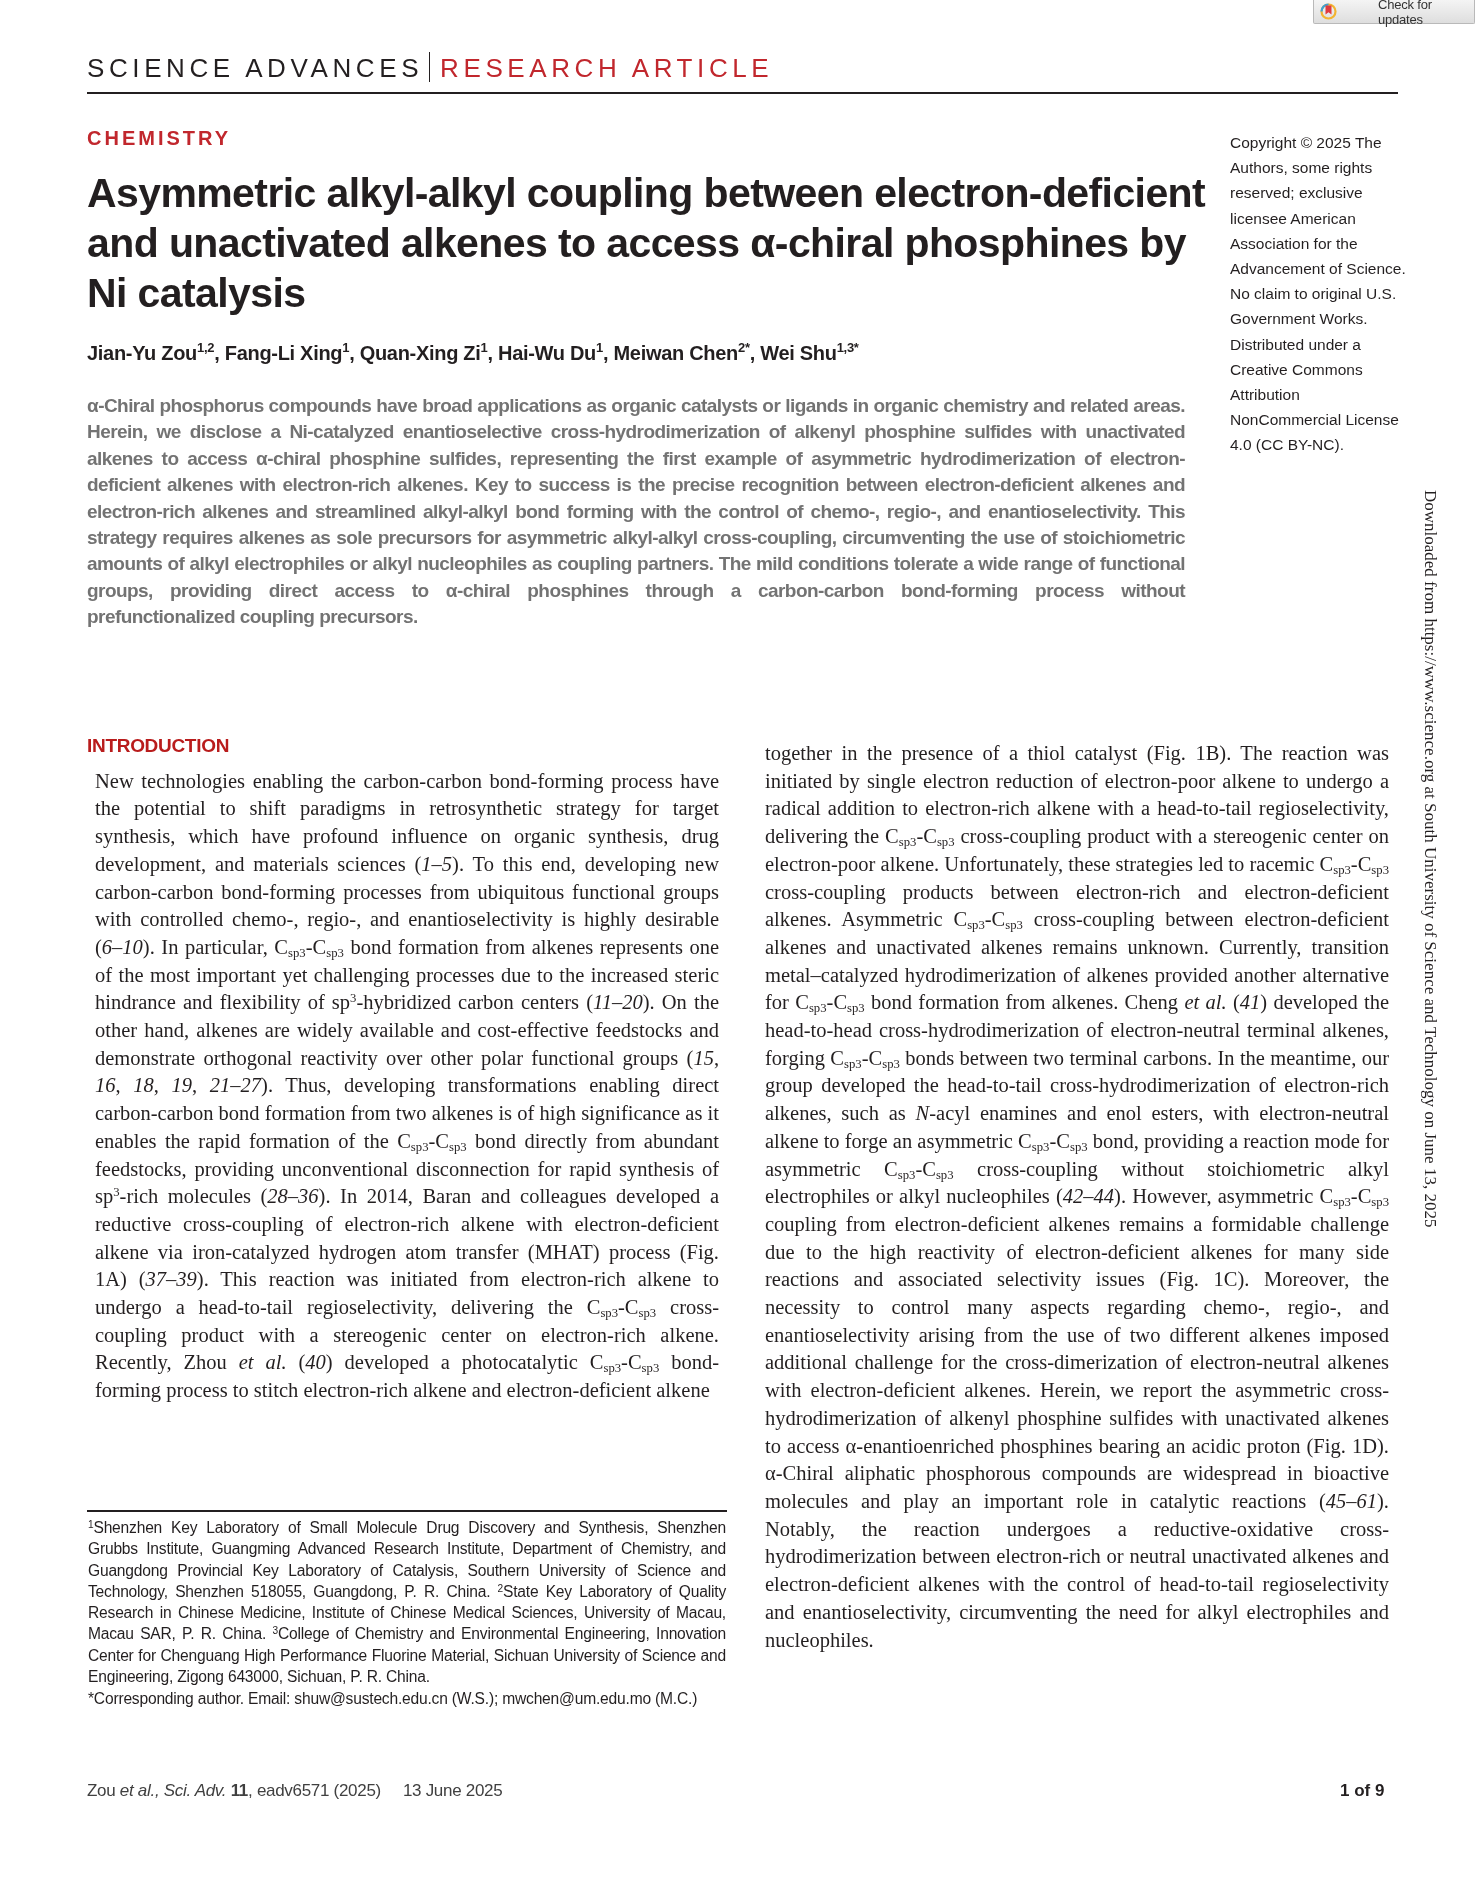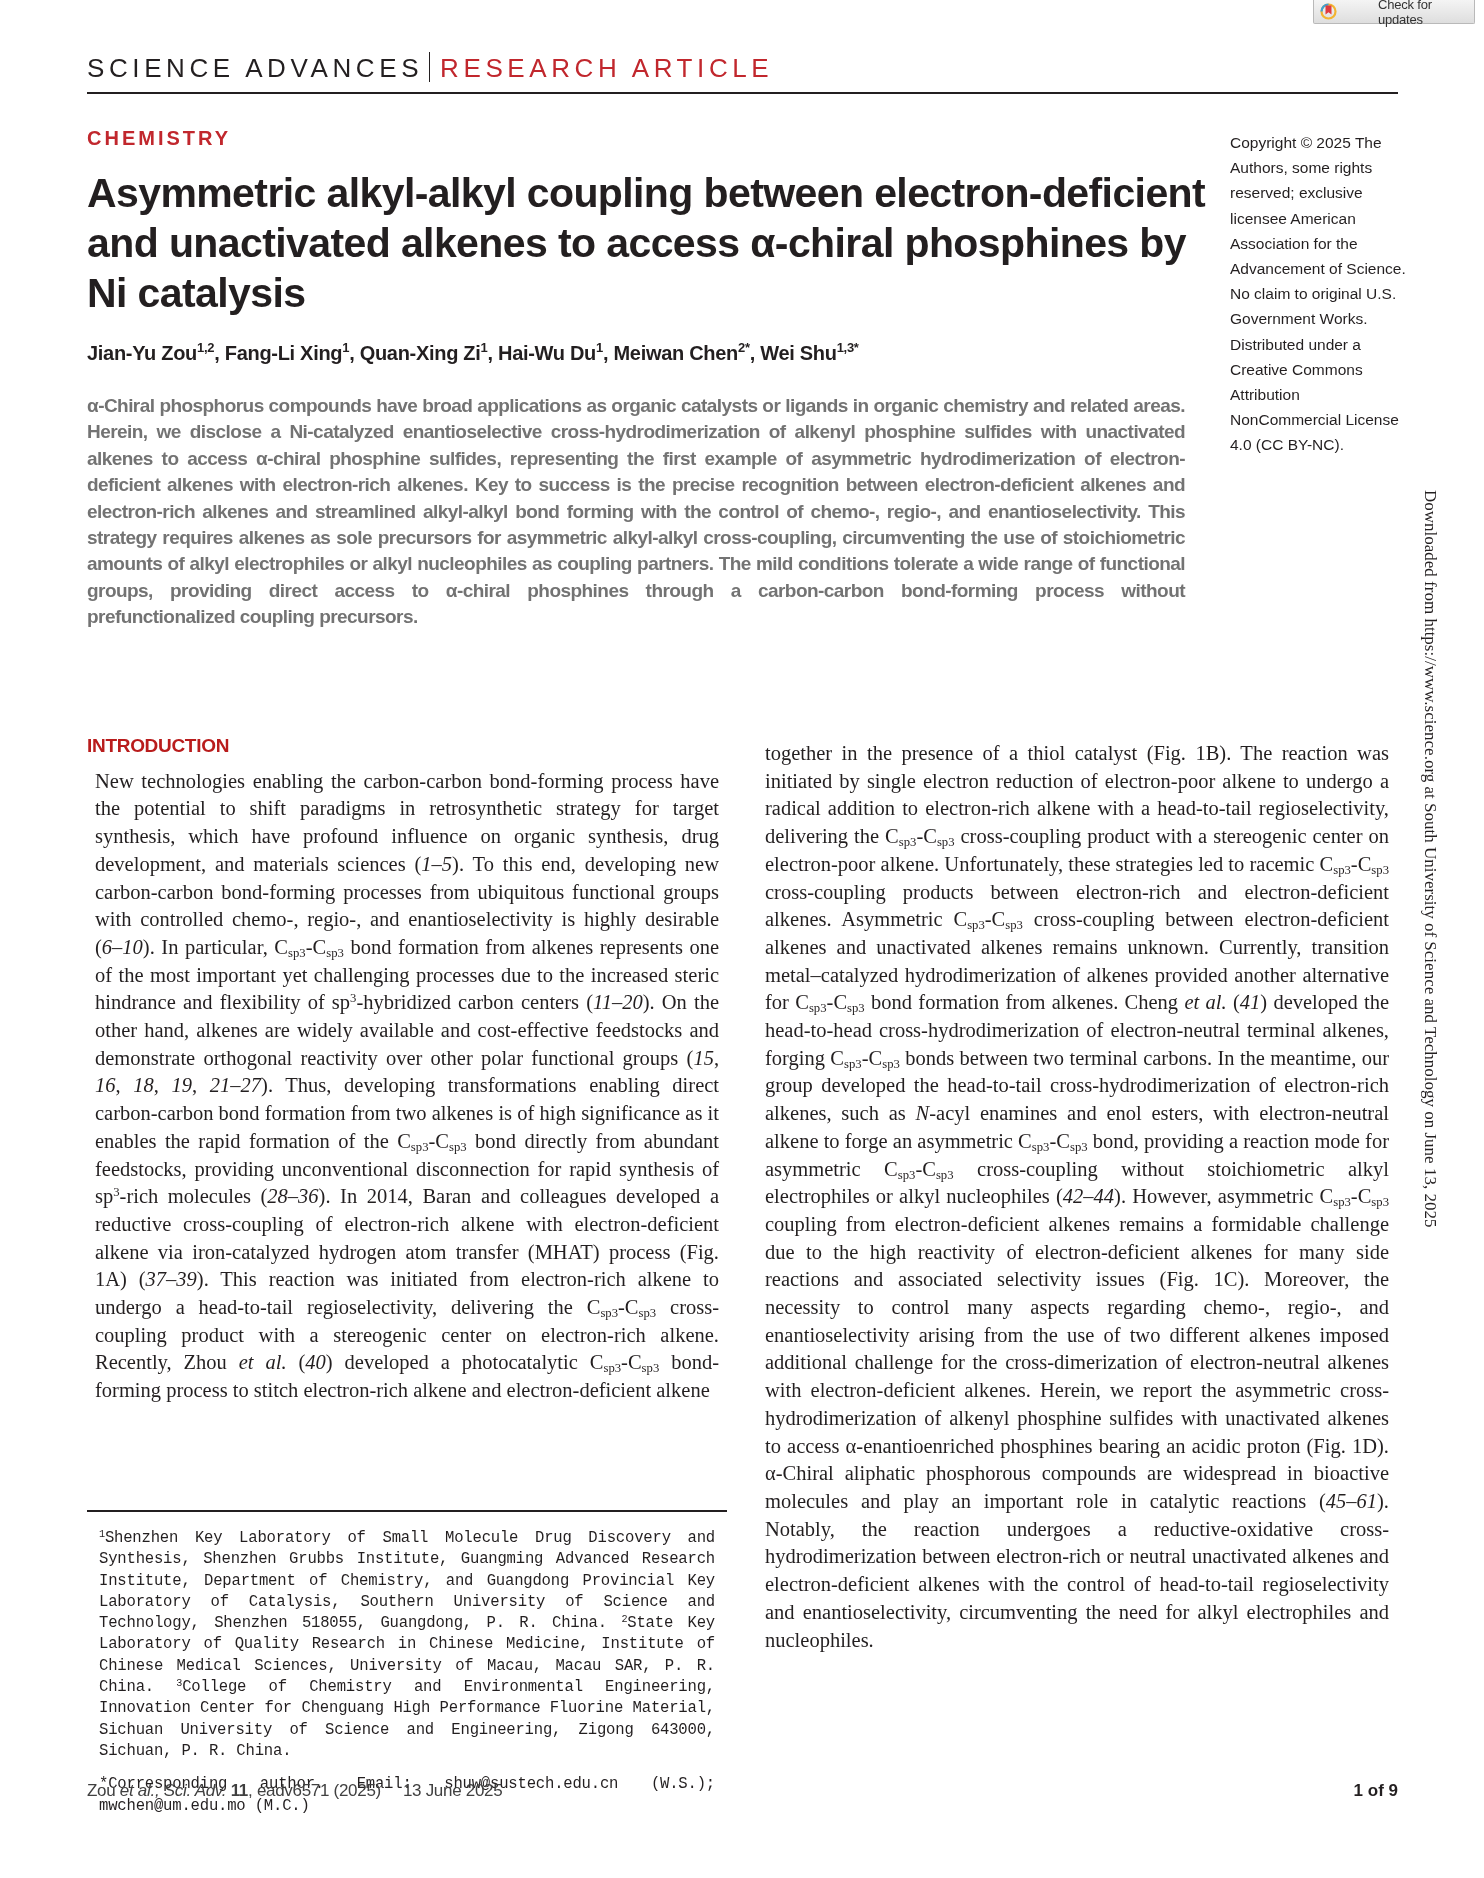--- a/index.html
+++ b/index.html
@@ -48,7 +48,7 @@
 
   .fn-rule { left: 87px; top: 1510px; width: 640px; height: 1.5px; background: #231f20; }
   .footnotes { left: 87px; top: 1516px; width: 640px; font-size: 15.6px; line-height: 21.3px; color: #231f20; text-align: justify; letter-spacing: -0.2px; }
-  .footnotes p { margin: 12px; font-family: Liberation Mono, monospace; }
+  .footnotes p { margin: 1px; }
   .footnotes sup { font-size: 0.65em; vertical-align: 0.5em; line-height: 0; }
 
   .footer-left { left: 87px; top: 1781px; font-size: 17px; color: #404040; letter-spacing: -0.3px; white-space: nowrap; }

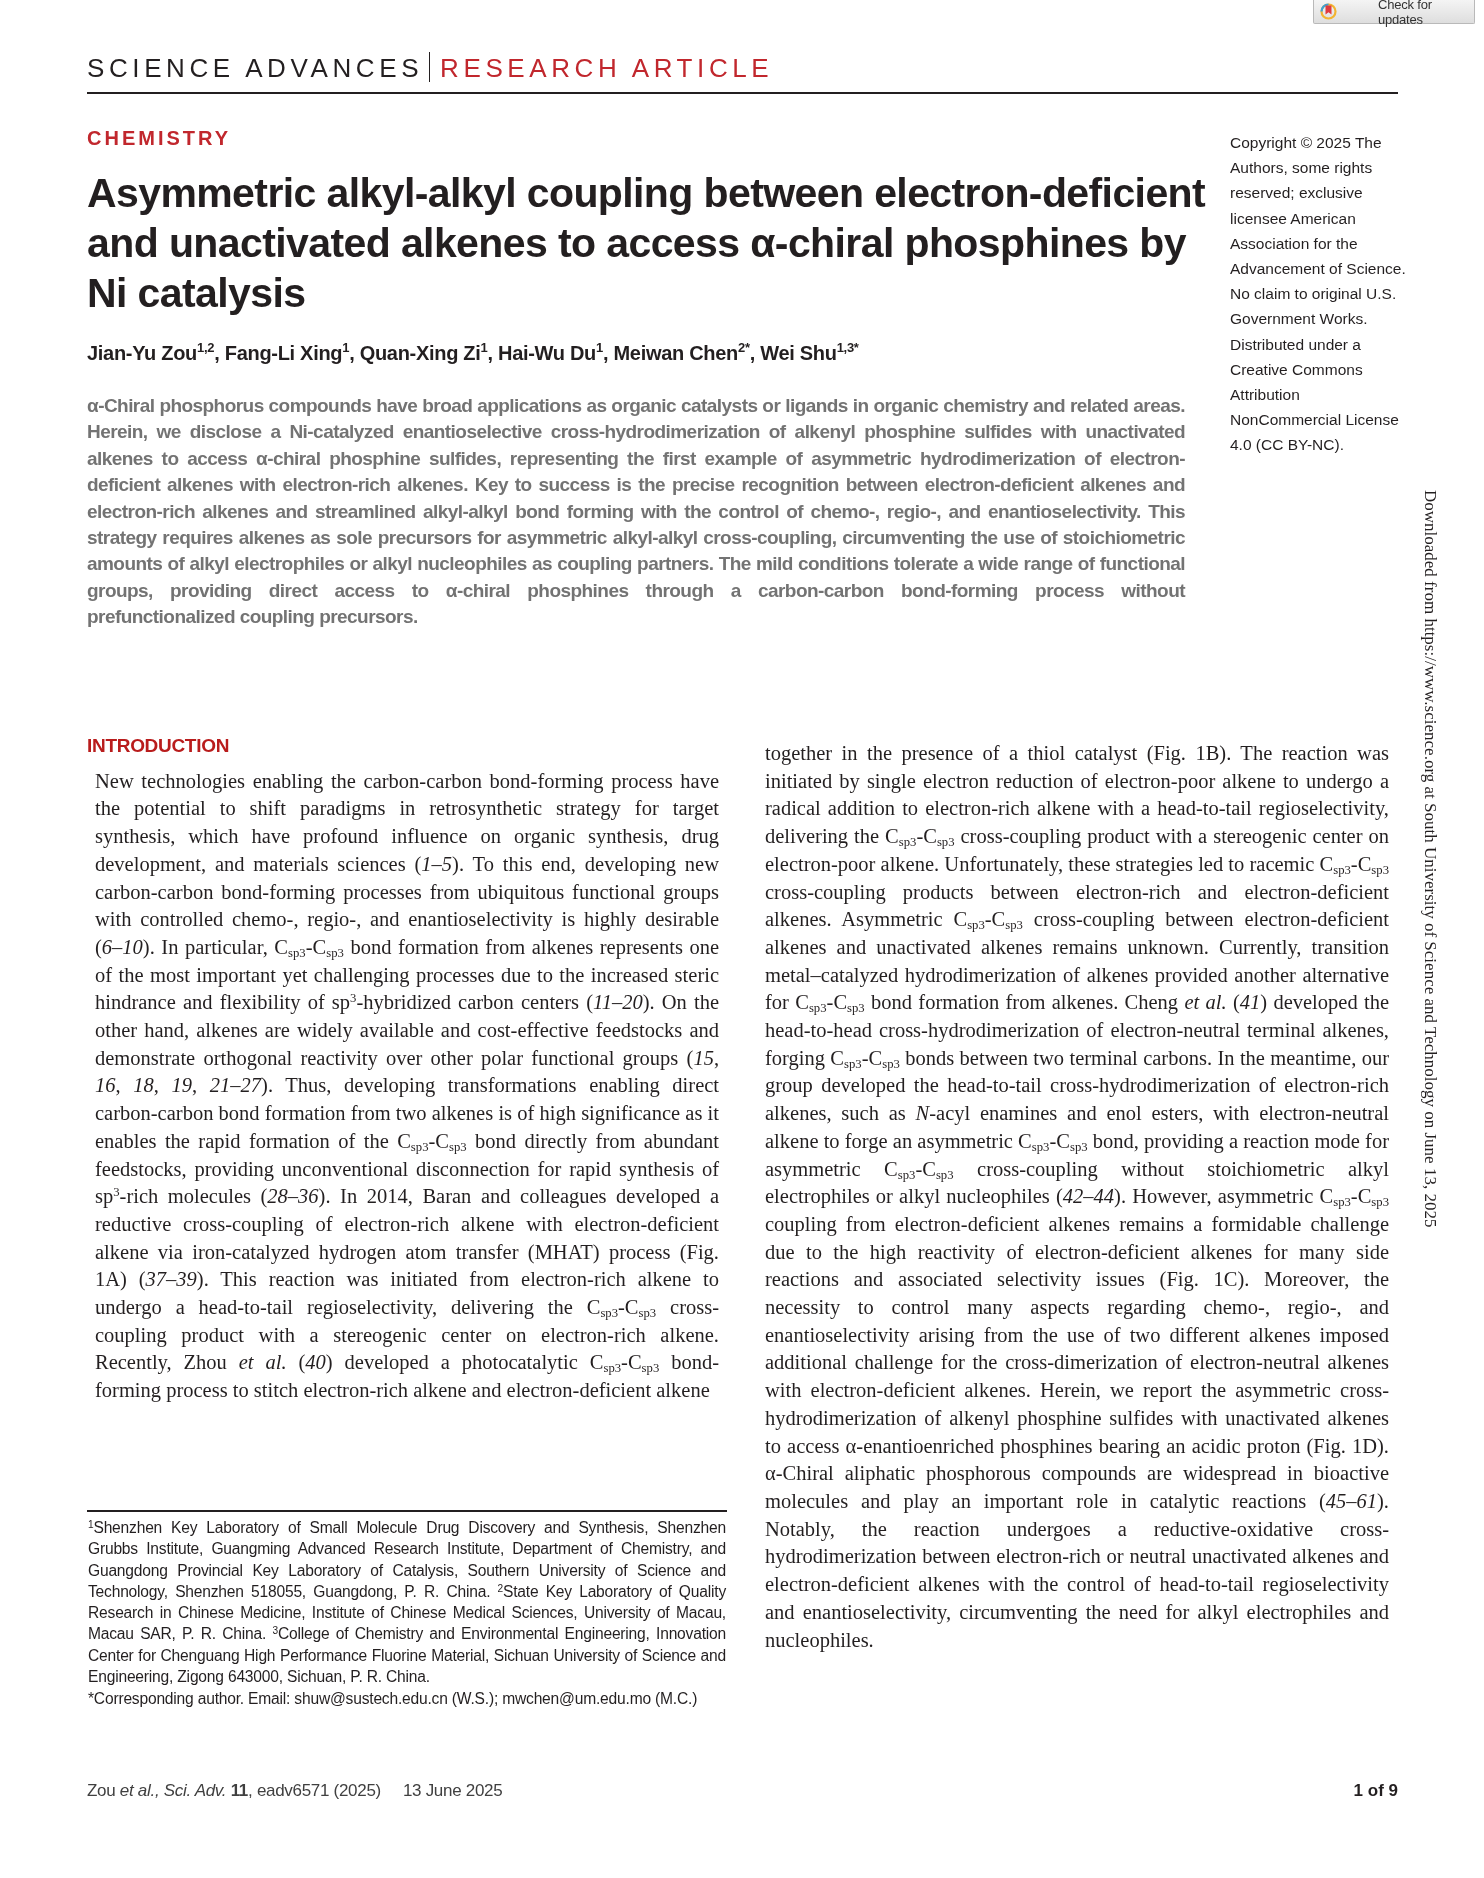--- a/index.html
+++ b/index.html
@@ -53,7 +53,7 @@
 
   .footer-left { left: 87px; top: 1781px; font-size: 17px; color: #404040; letter-spacing: -0.3px; white-space: nowrap; }
   .footer-left .gap { display: inline-block; width: 22px; }
-  .footer-right { left: 1340px; top: 1781px; width: 58px; text-align: right; font-size: 17px; font-weight: 700; color: #231f20; }
+  .footer-right { left: 1340px; top: 1781px; width: 58px; font-size: 17px; font-weight: 700; color: #231f20; }
 </style>
 </head>
 <body>

